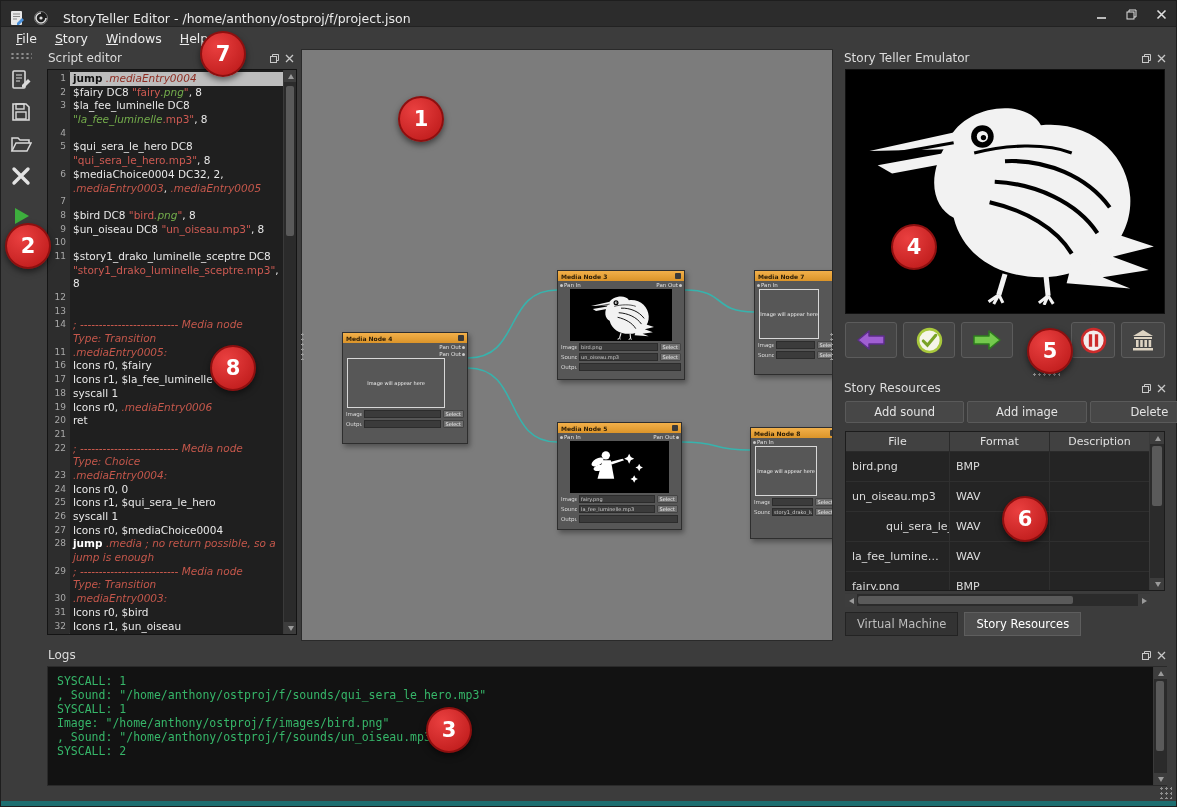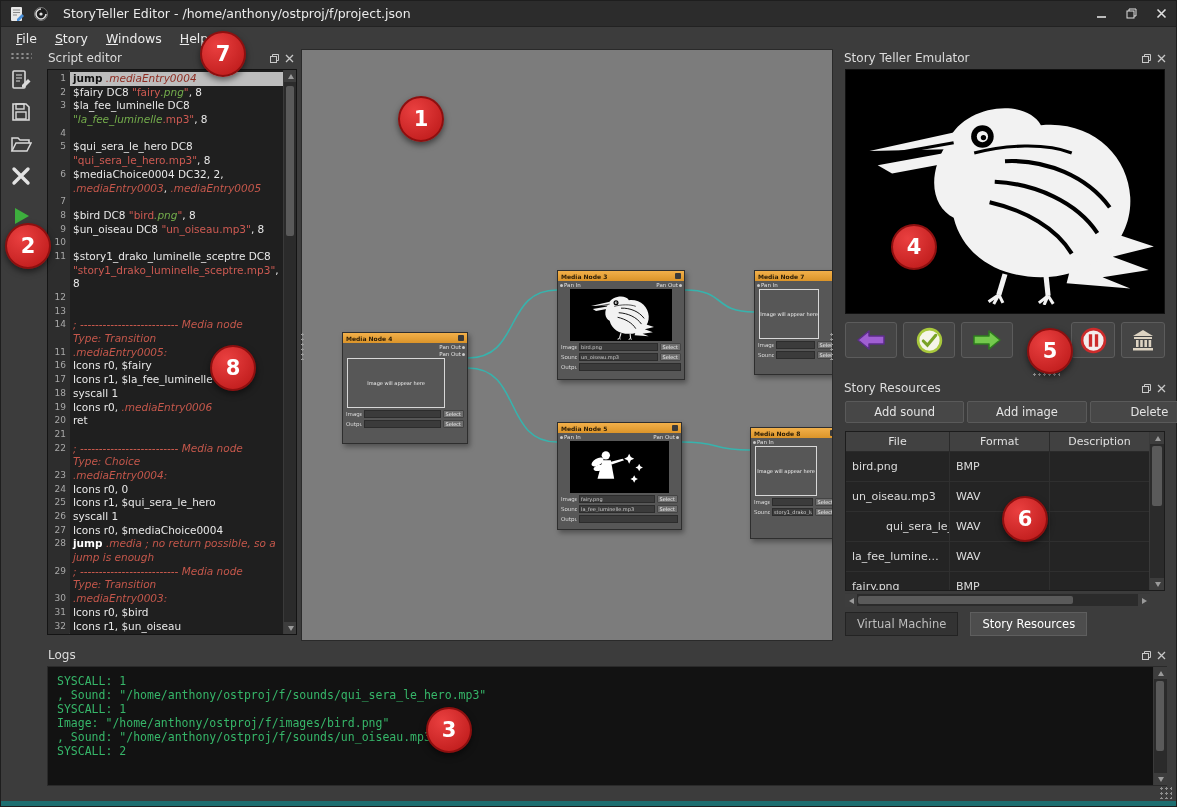--- a/index.html
+++ b/index.html
@@ -9,7 +9,7 @@
 
   
   .titlebar { position:absolute; left:0; top:0; right:0; height:26px; background:#2c2c2c;
-    display:flex; align-items:center; border-bottom:1px solid #222; }
+    display:flex; align-items:flex-end; border-bottom:1px solid #222; }
   .tb-ic { display:inline-flex; margin-left:8px; }
   .tb-title { margin-left:14px; font-size:12.5px; color:#eaeaea; flex:1; }
   .winbtns { display:flex; }

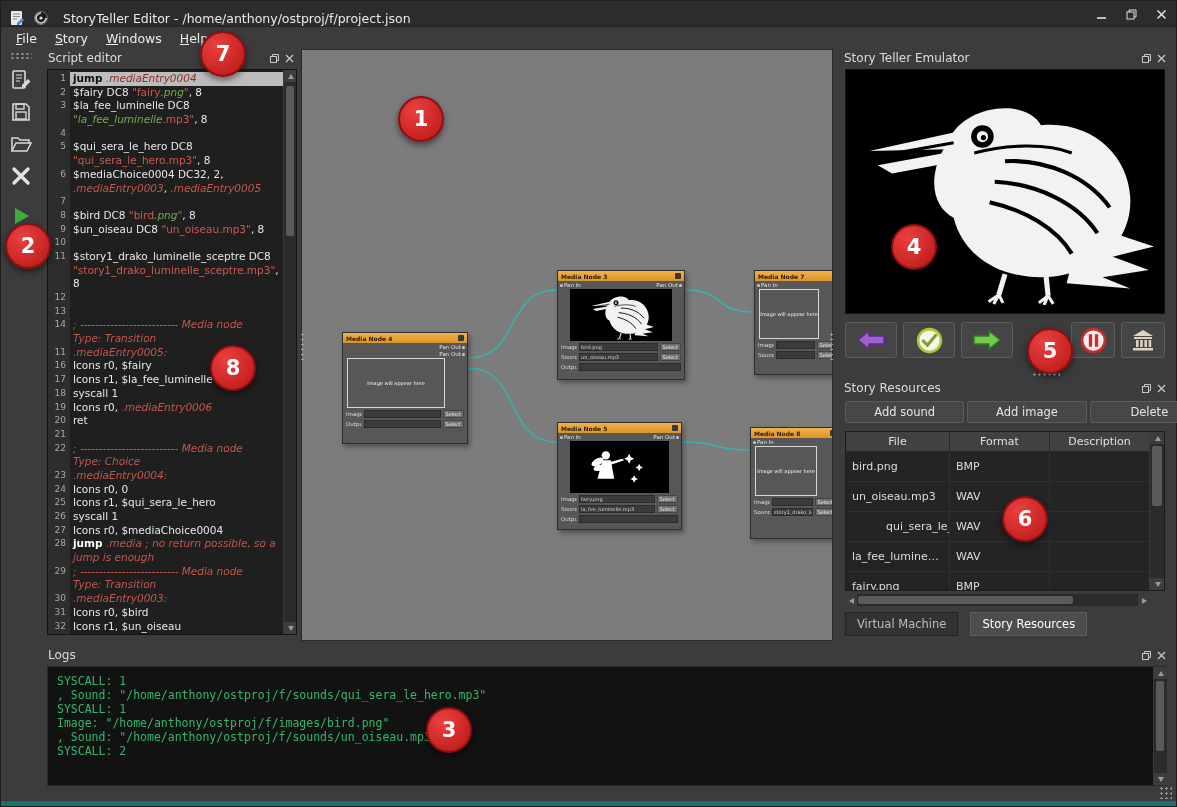--- a/index.html
+++ b/index.html
@@ -109,7 +109,7 @@
   .res-row { display:flex; height:30px; border-bottom:1px solid #2f2f2f; }
   .td { font-size:11px; color:#dcdcdc; display:flex; align-items:center; padding-left:6px;
     border-right:1px solid #2f2f2f; flex:none; overflow:hidden; white-space:nowrap; }
-  .res-tabs { position:absolute; left:8px; top:233px; display:flex; gap:12px; }
+  .res-tabs { position:absolute; left:8px; top:233px; display:flex; gap:6px; }
   .tab { padding:4px 11px; font-size:11.5px; background:#333; color:#bdbdbd; border:1px solid #232323; }
   .tab.active { background:#4d4d4d; color:#fff; border-color:#5e5e5e; }
 

